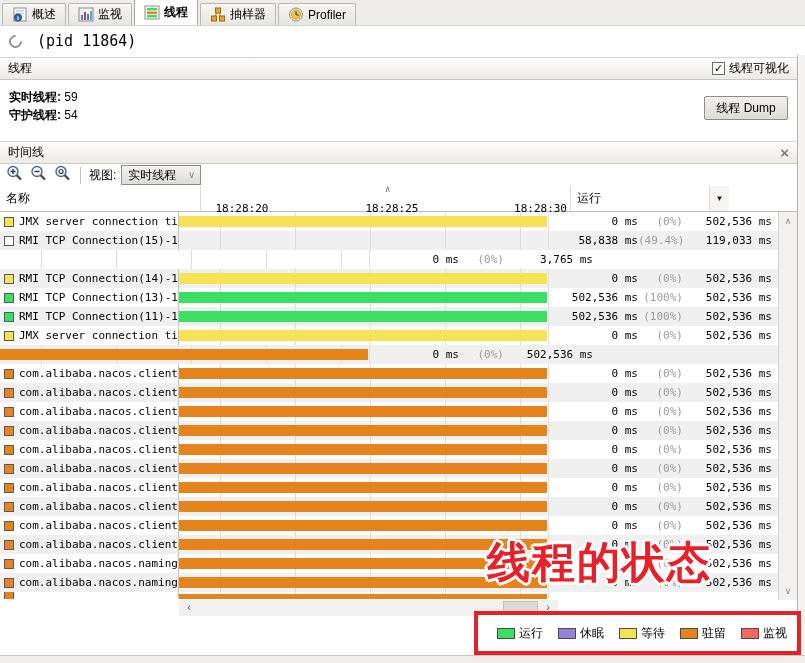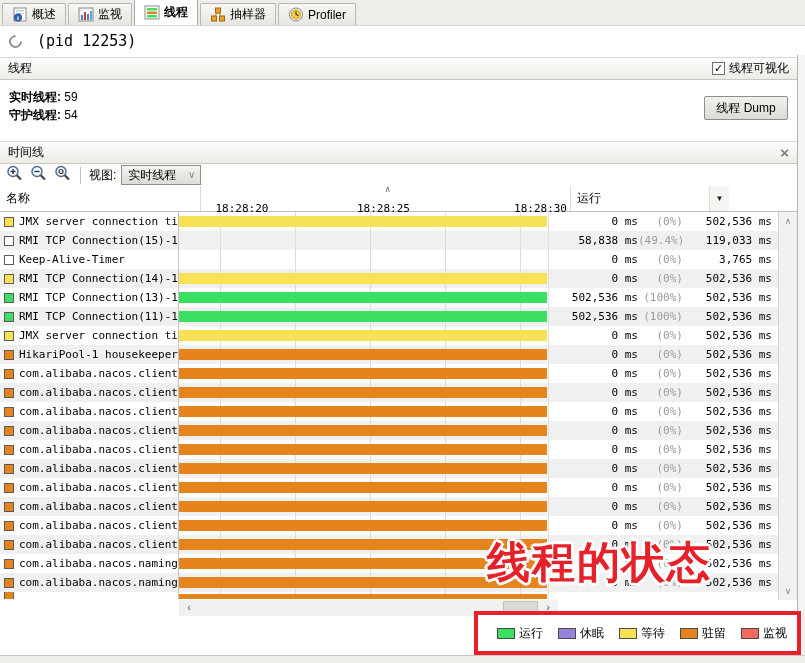--- a/index.html
+++ b/index.html
@@ -160,7 +160,7 @@
 
 <div class="titlebar">
   <span class="spinner"></span>
-  <span class="apppid">(pid 12253)</span>
+  <span class="apppid">(pid 11864)</span>
 </div>
 
 <div class="secbar" style="top:57px;">

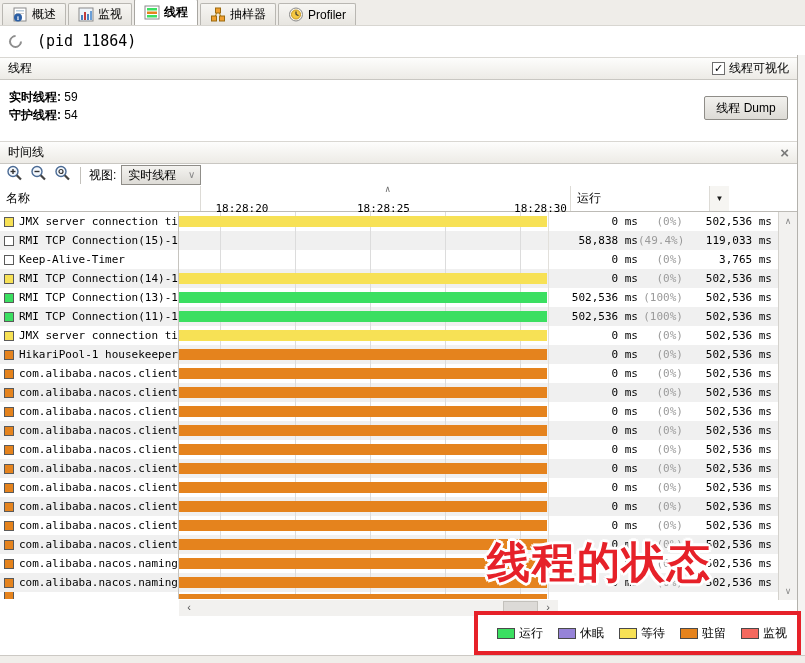--- a/index.html
+++ b/index.html
@@ -220,7 +220,7 @@
   <div class="th th-tl">
     <span class="caret">∧</span>
     <span class="tick" style="left:6px; text-align:center;">18:28:20</span>
-    <span class="tick" style="left:156px; text-align:left;">18:28:25</span>
+    <span class="tick" style="left:156px; text-align:center;">18:28:25</span>
     <span class="tick" style="right:3px; text-align:right;">18:28:30</span>
   </div>
   <div class="th th-run">运行</div>

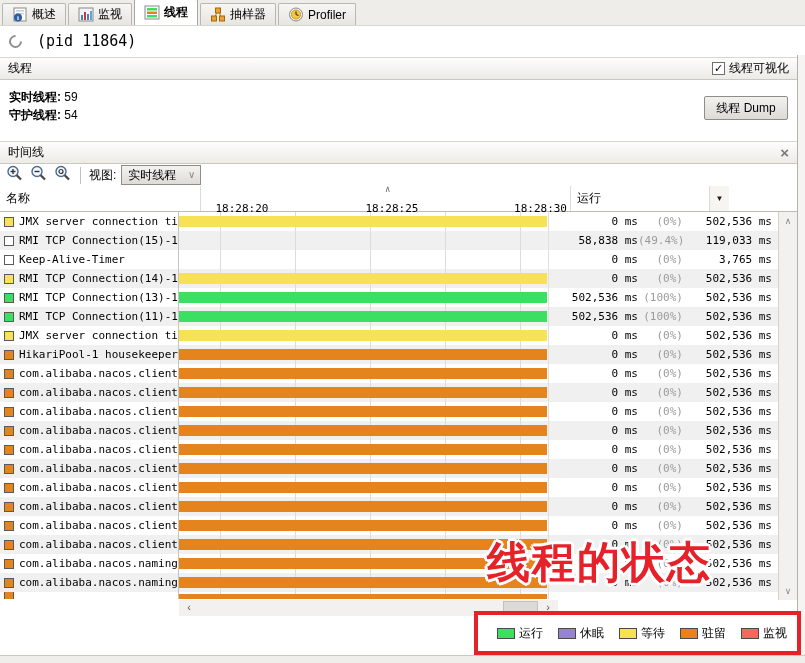--- a/index.html
+++ b/index.html
@@ -255,10 +255,6 @@
       <div class="c-tot">119,033 ms</div>
     </div>
     <div class="row">
-      <div class="c-name">
-        <span class="sq" style="background:#FFFFFF"></span>
-        <span class="nm">Keep-Alive-Timer</span>
-      </div>
       <div class="c-tl"></div>
       <div class="c-run">
         <span class="rv">0 ms</span>

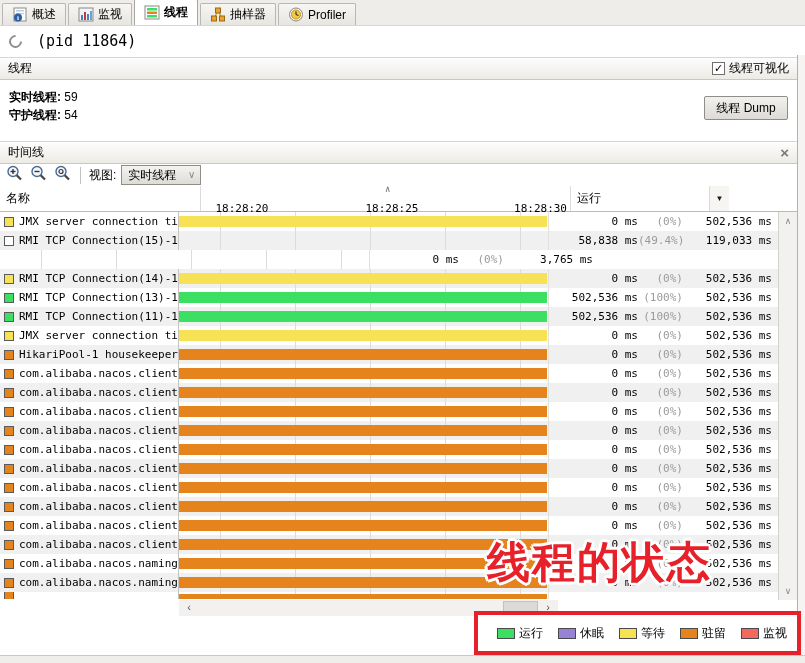--- a/index.html
+++ b/index.html
@@ -319,10 +319,6 @@
       <div class="c-tot">502,536 ms</div>
     </div>
     <div class="row alt">
-      <div class="c-name">
-        <span class="sq" style="background:#E5831D"></span>
-        <span class="nm">HikariPool-1 housekeeper</span>
-      </div>
       <div class="c-tl">
         <div class="bar" style="background:#E5831D"></div>
       </div>

